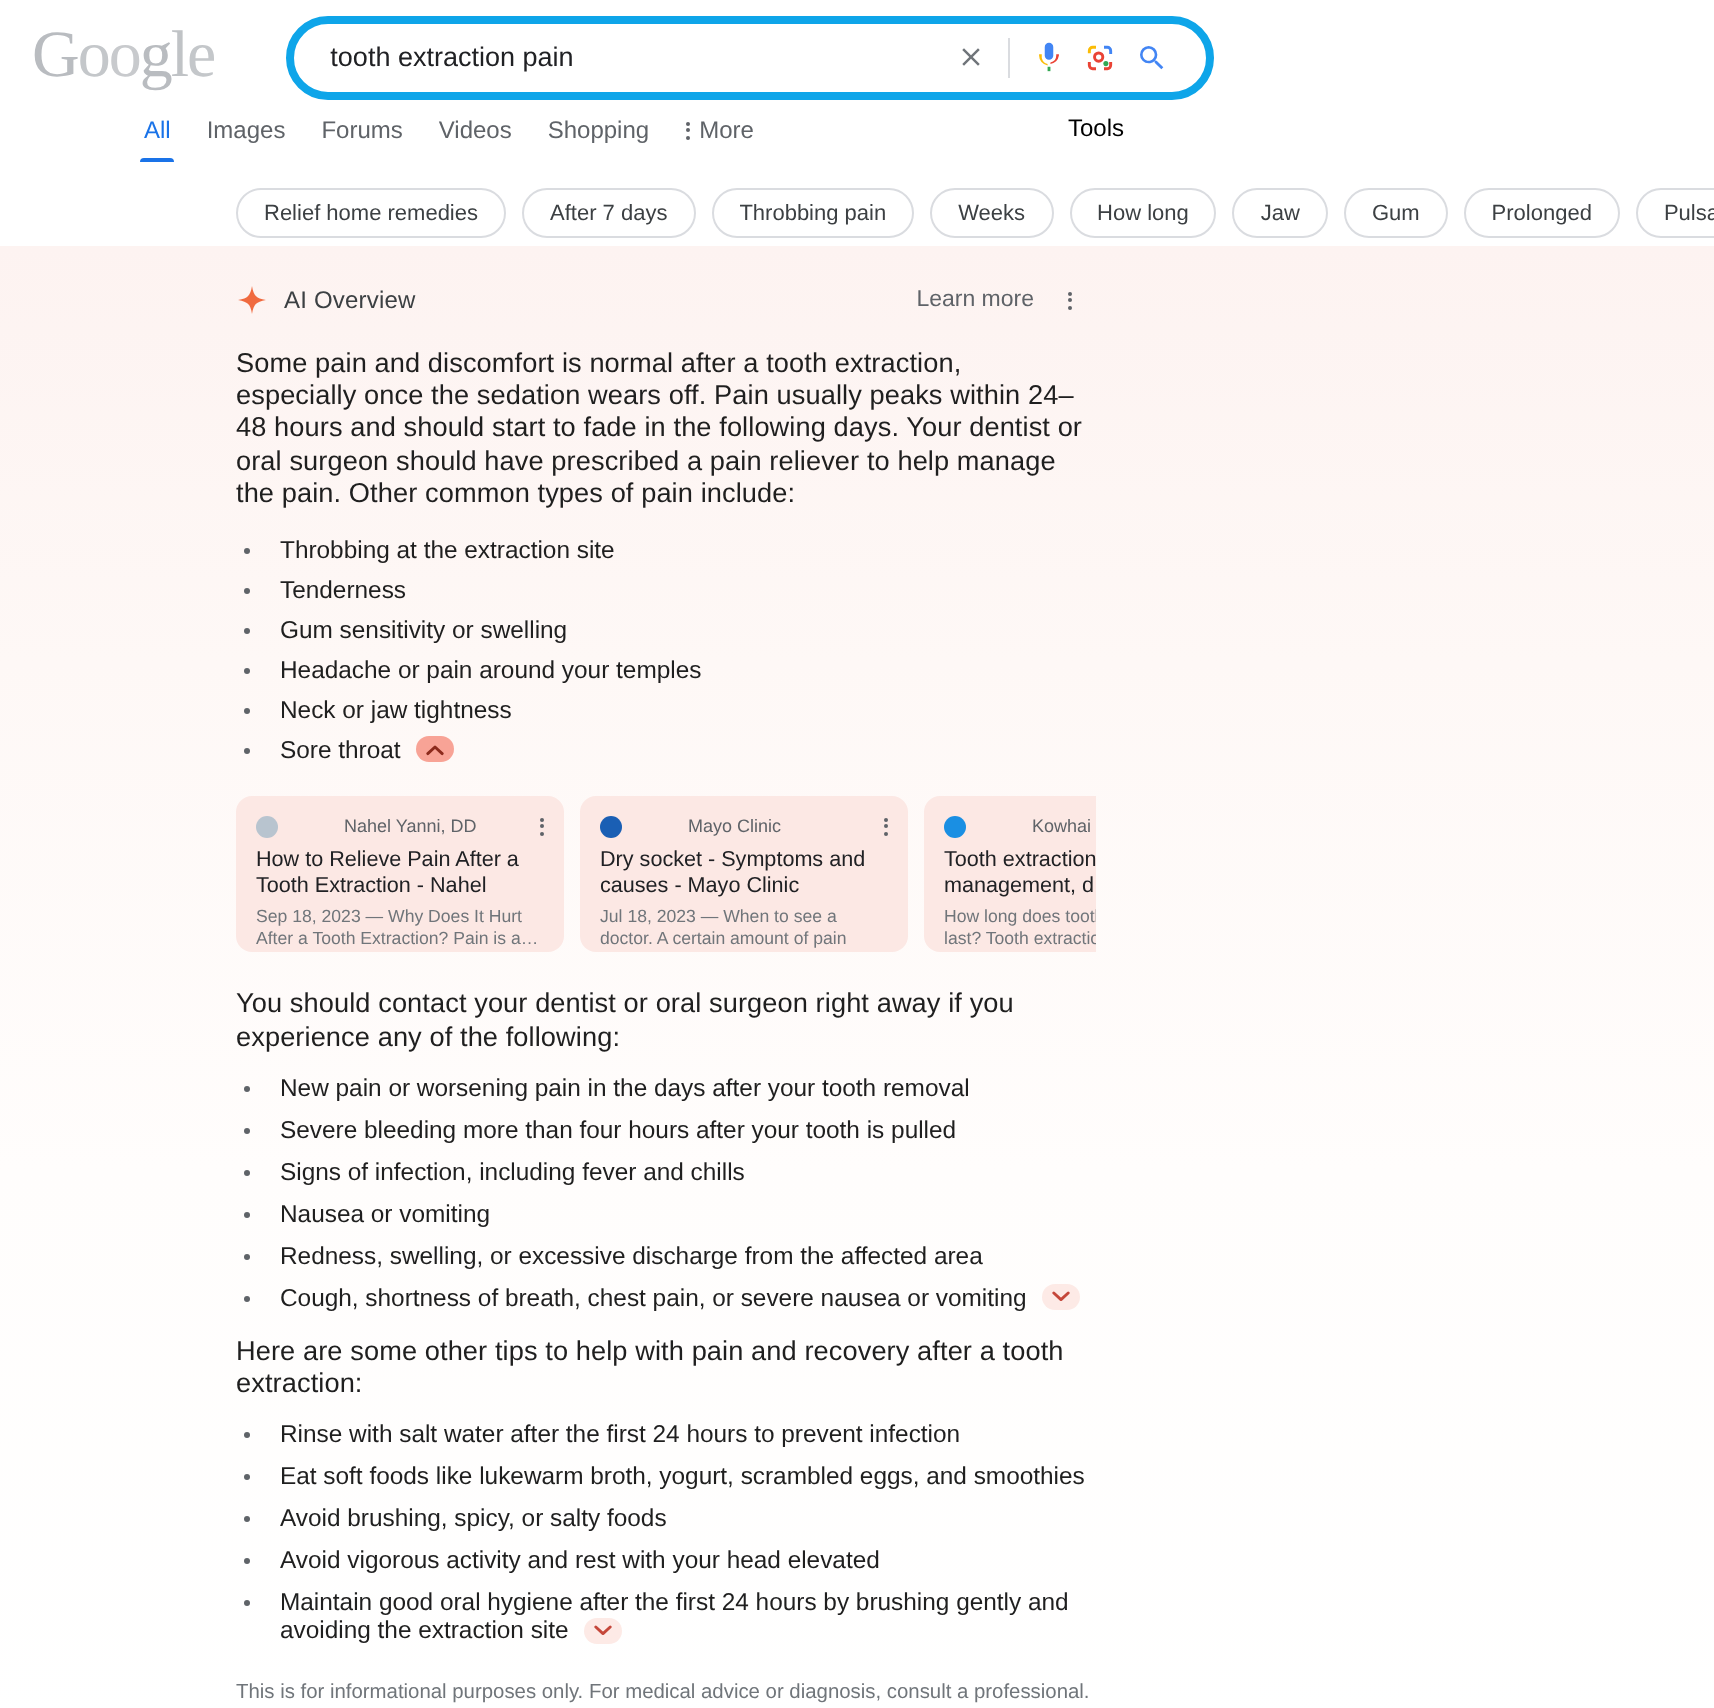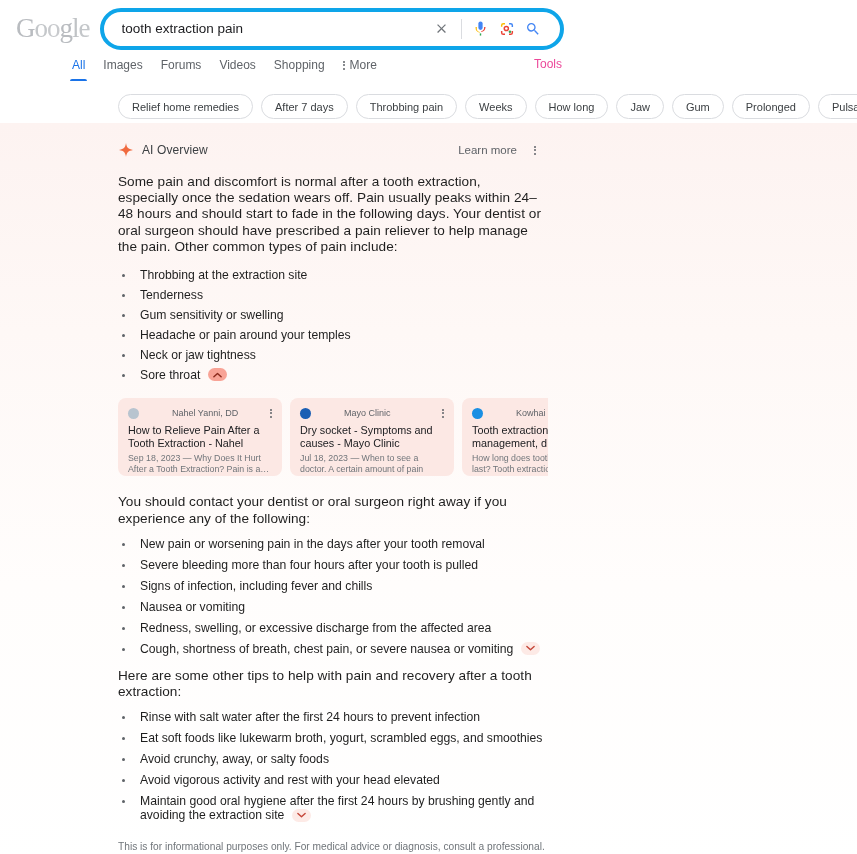--- a/index.html
+++ b/index.html
@@ -23,11 +23,11 @@
   }
   .g-logo {
     font-family: "Liberation Serif", serif;
-    font-size: 27px;
+    font-size: 33px;
     letter-spacing: -1px;
     user-select: none;
     white-space: nowrap;
-    margin-right: 10px;
+    margin-right: 36px;
     margin-left: 0px;
   }
   .g-logo span { font-weight: 400; }

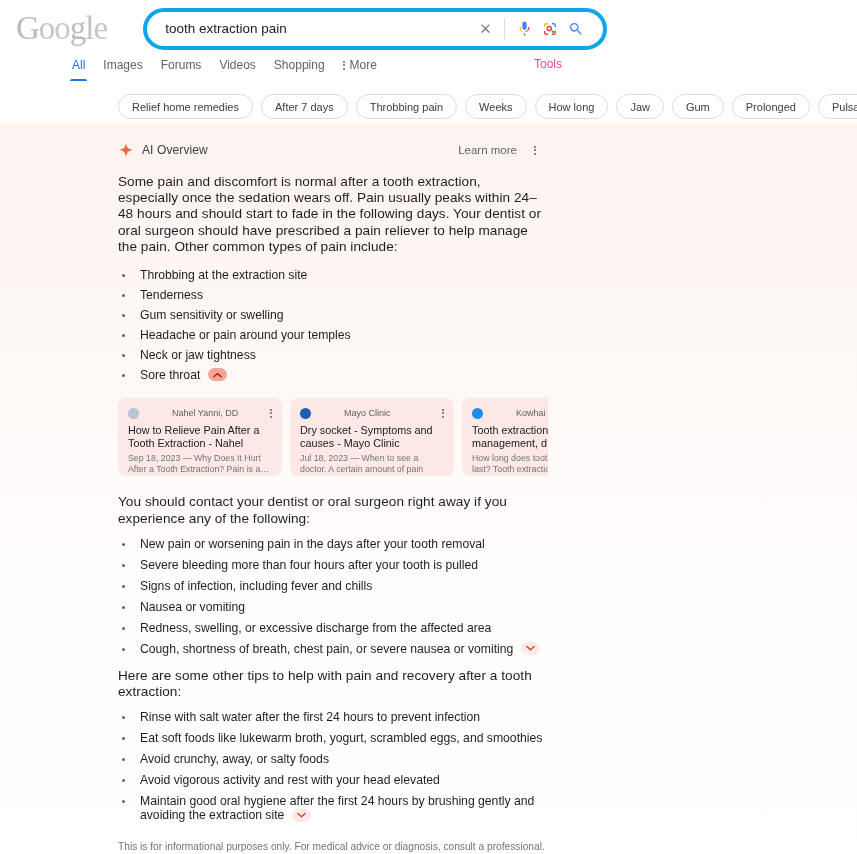--- a/index.html
+++ b/index.html
@@ -102,7 +102,7 @@
     left: 534px;
     top: 0;
     font-size: 12px;
-    color: #ec4899;
+    color: #000000;
     cursor: pointer;
   }
   .nav-underline {

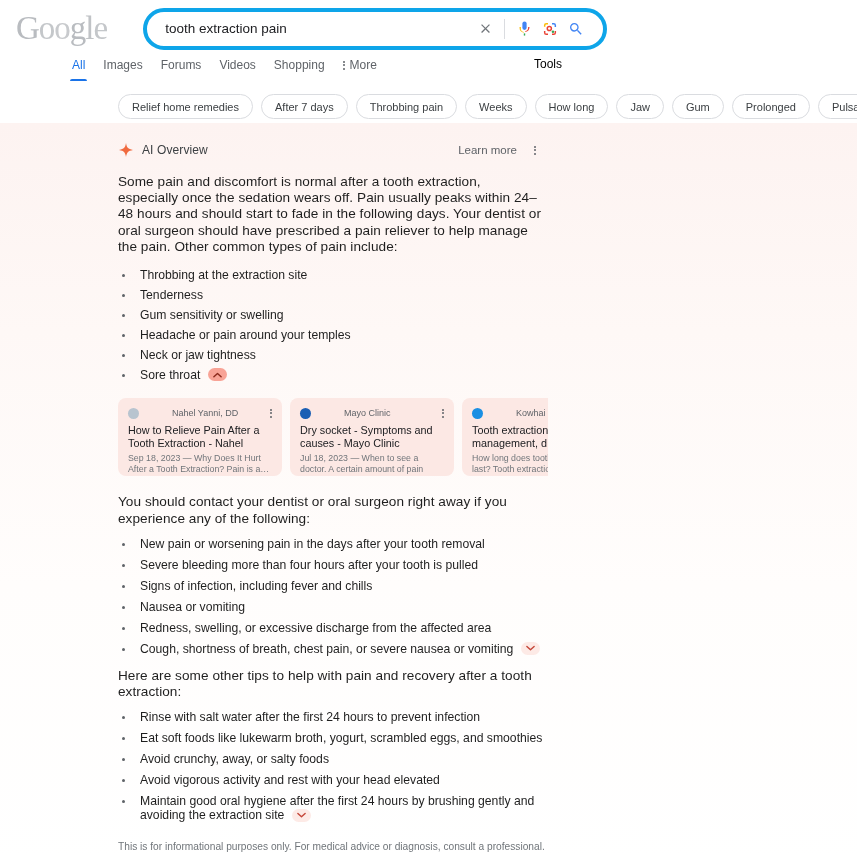--- a/index.html
+++ b/index.html
@@ -453,7 +453,7 @@
       <ul class="aio-list">
         <li class="gap"><span>Rinse with salt water after the first 24 hours to prevent infection</span></li>
         <li class="gap"><span>Eat soft foods like lukewarm broth, yogurt, scrambled eggs, and smoothies</span></li>
-        <li class="gap"><span>Avoid crunchy, away, or salty foods</span></li>
+        <li class="gap"><span>Avoid brushing, spicy, or salty foods</span></li>
         <li class="gap"><span>Avoid vigorous activity and rest with your head elevated</span></li>
         <li class="gap">
           <span>Maintain good oral hygiene after the first 24 hours by brushing gently and avoiding the extraction site</span>

